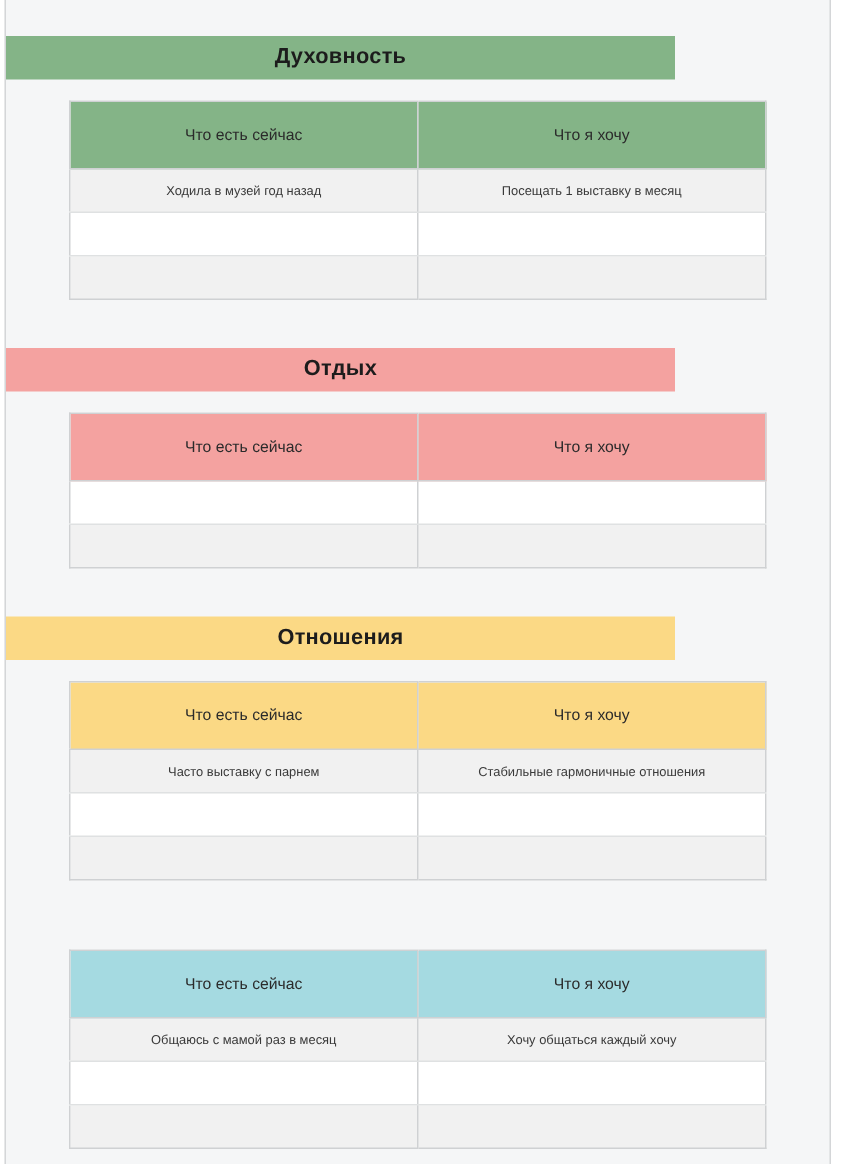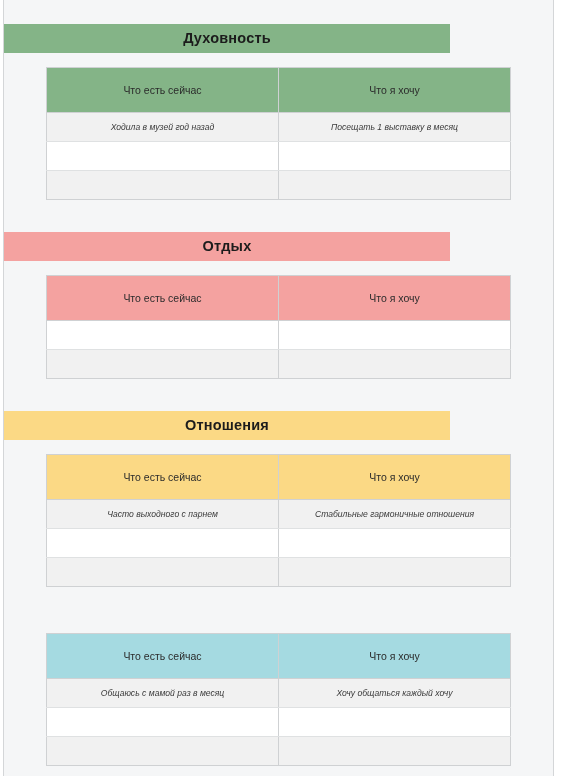--- a/index.html
+++ b/index.html
@@ -91,7 +91,6 @@
     padding: 0 6px;
     box-sizing: border-box;
     vertical-align: middle;
-    font-style: italic;
   }
   .balance-table td:last-child { border-right: none; }
   .balance-table tr:last-child td { border-bottom: none; }

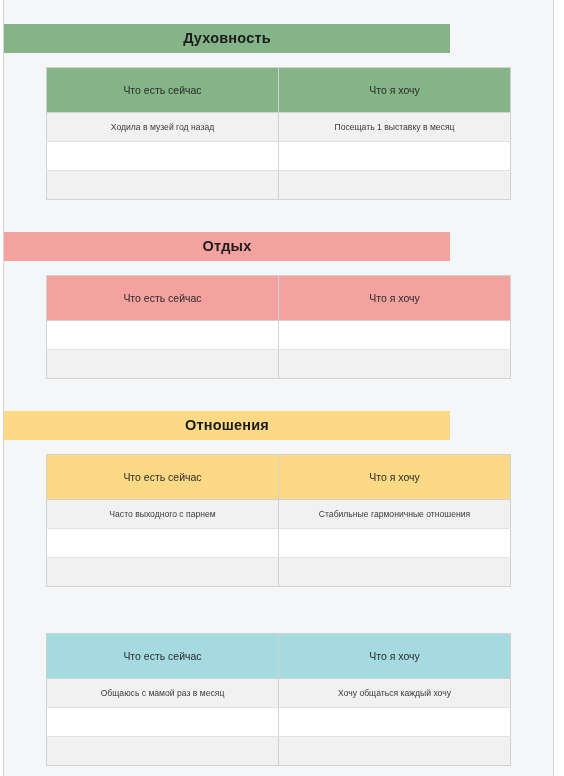--- a/index.html
+++ b/index.html
@@ -169,7 +169,7 @@
             </thead>
             <tbody>
               <tr class="row-filled">
-                <td>Часто выходного с парнем</td>
+                <td>Часто выставку с парнем</td>
                 <td>Стабильные гармоничные отношения</td>
               </tr>
               <tr class="row-empty">

